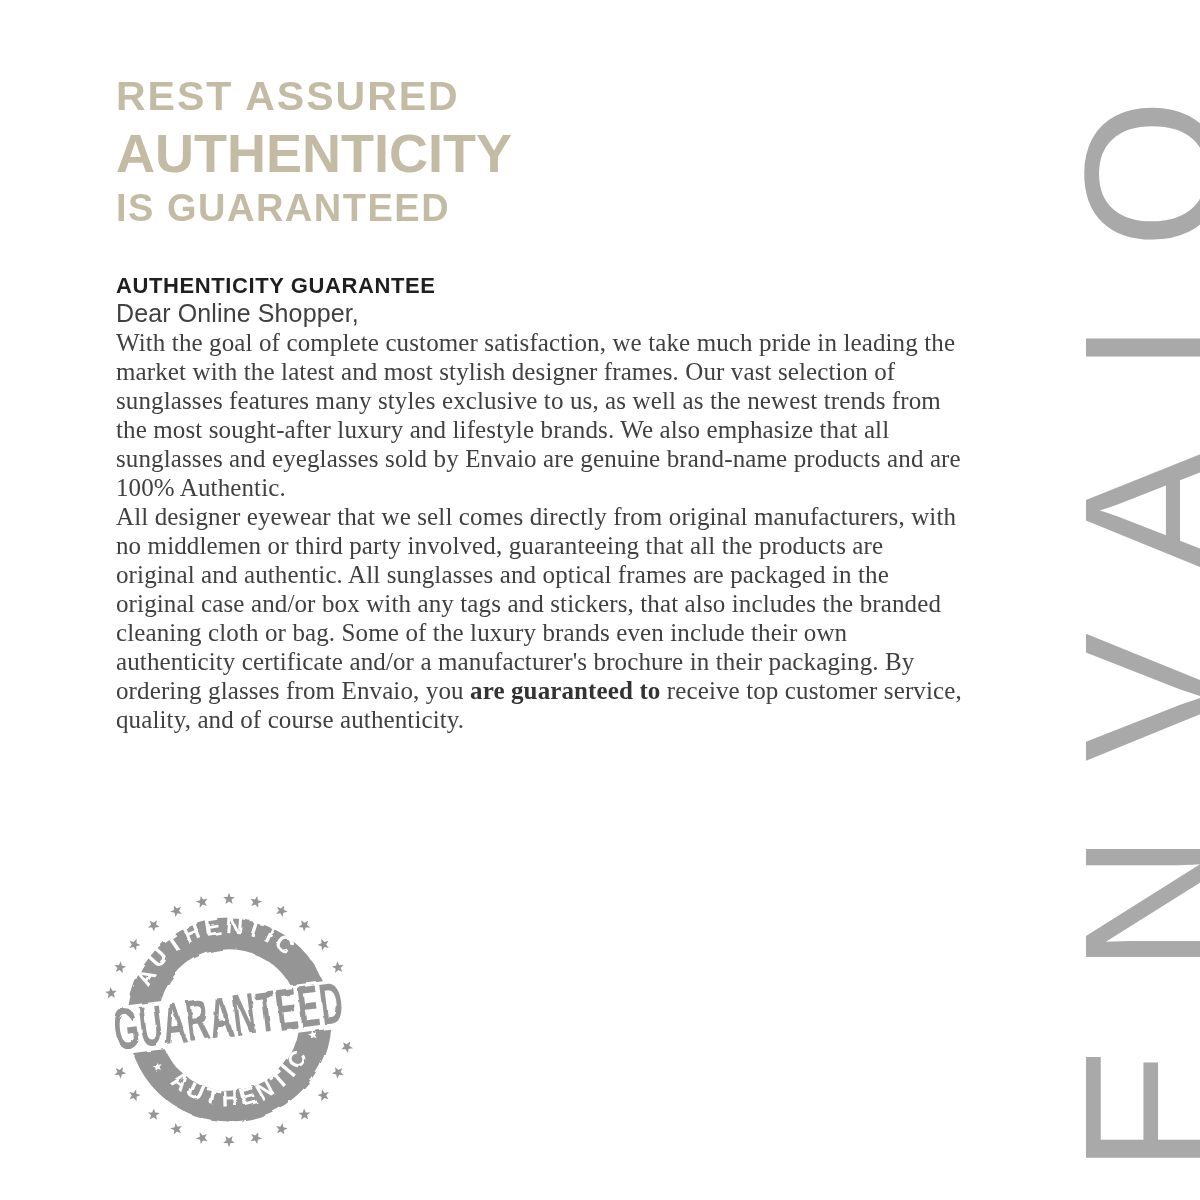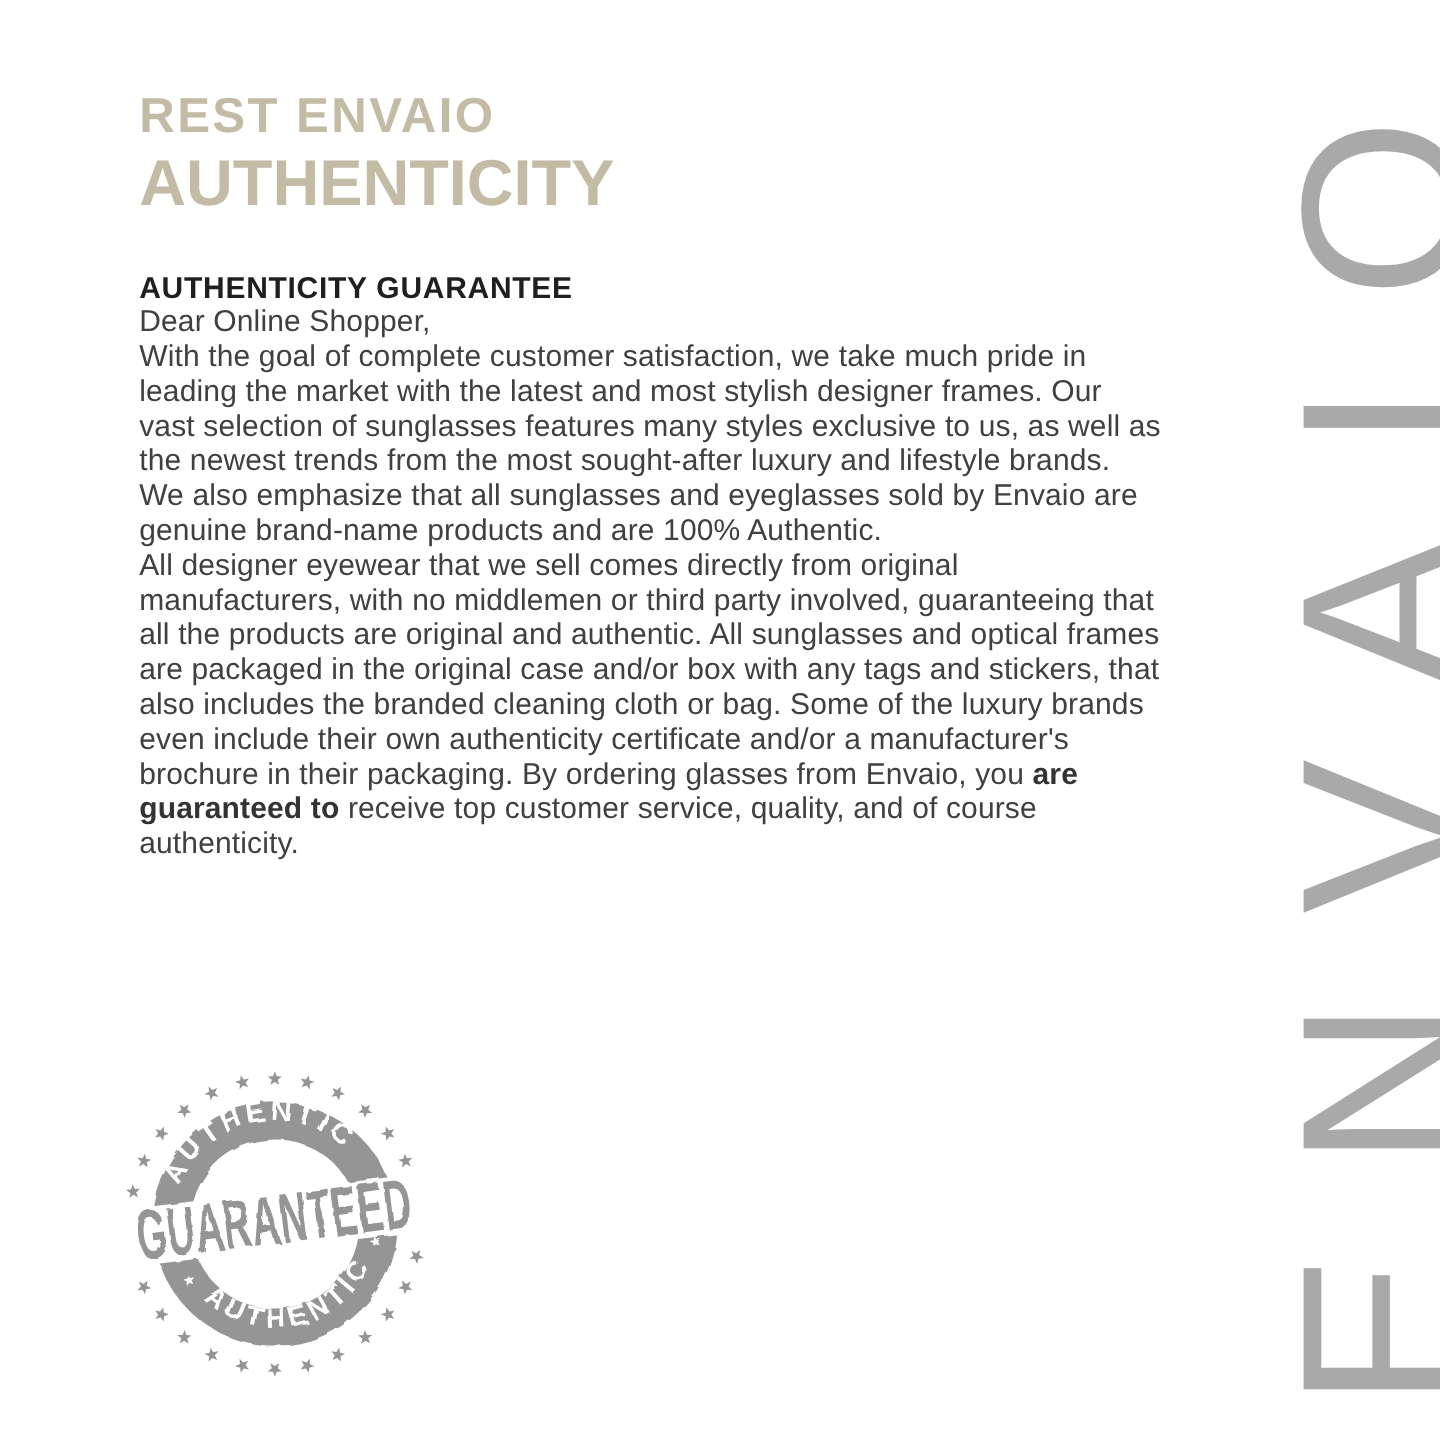--- a/index.html
+++ b/index.html
@@ -50,7 +50,7 @@
   <div class="watermark">ENVAIO</div>
 
   <div class="content">
-    <div class="h-eyebrow">REST ENVAIO</div>
+    <div class="h-eyebrow">REST ASSURED</div>
     <div class="h-title">AUTHENTICITY</div>
 
     <div class="section-title">AUTHENTICITY GUARANTEE</div>

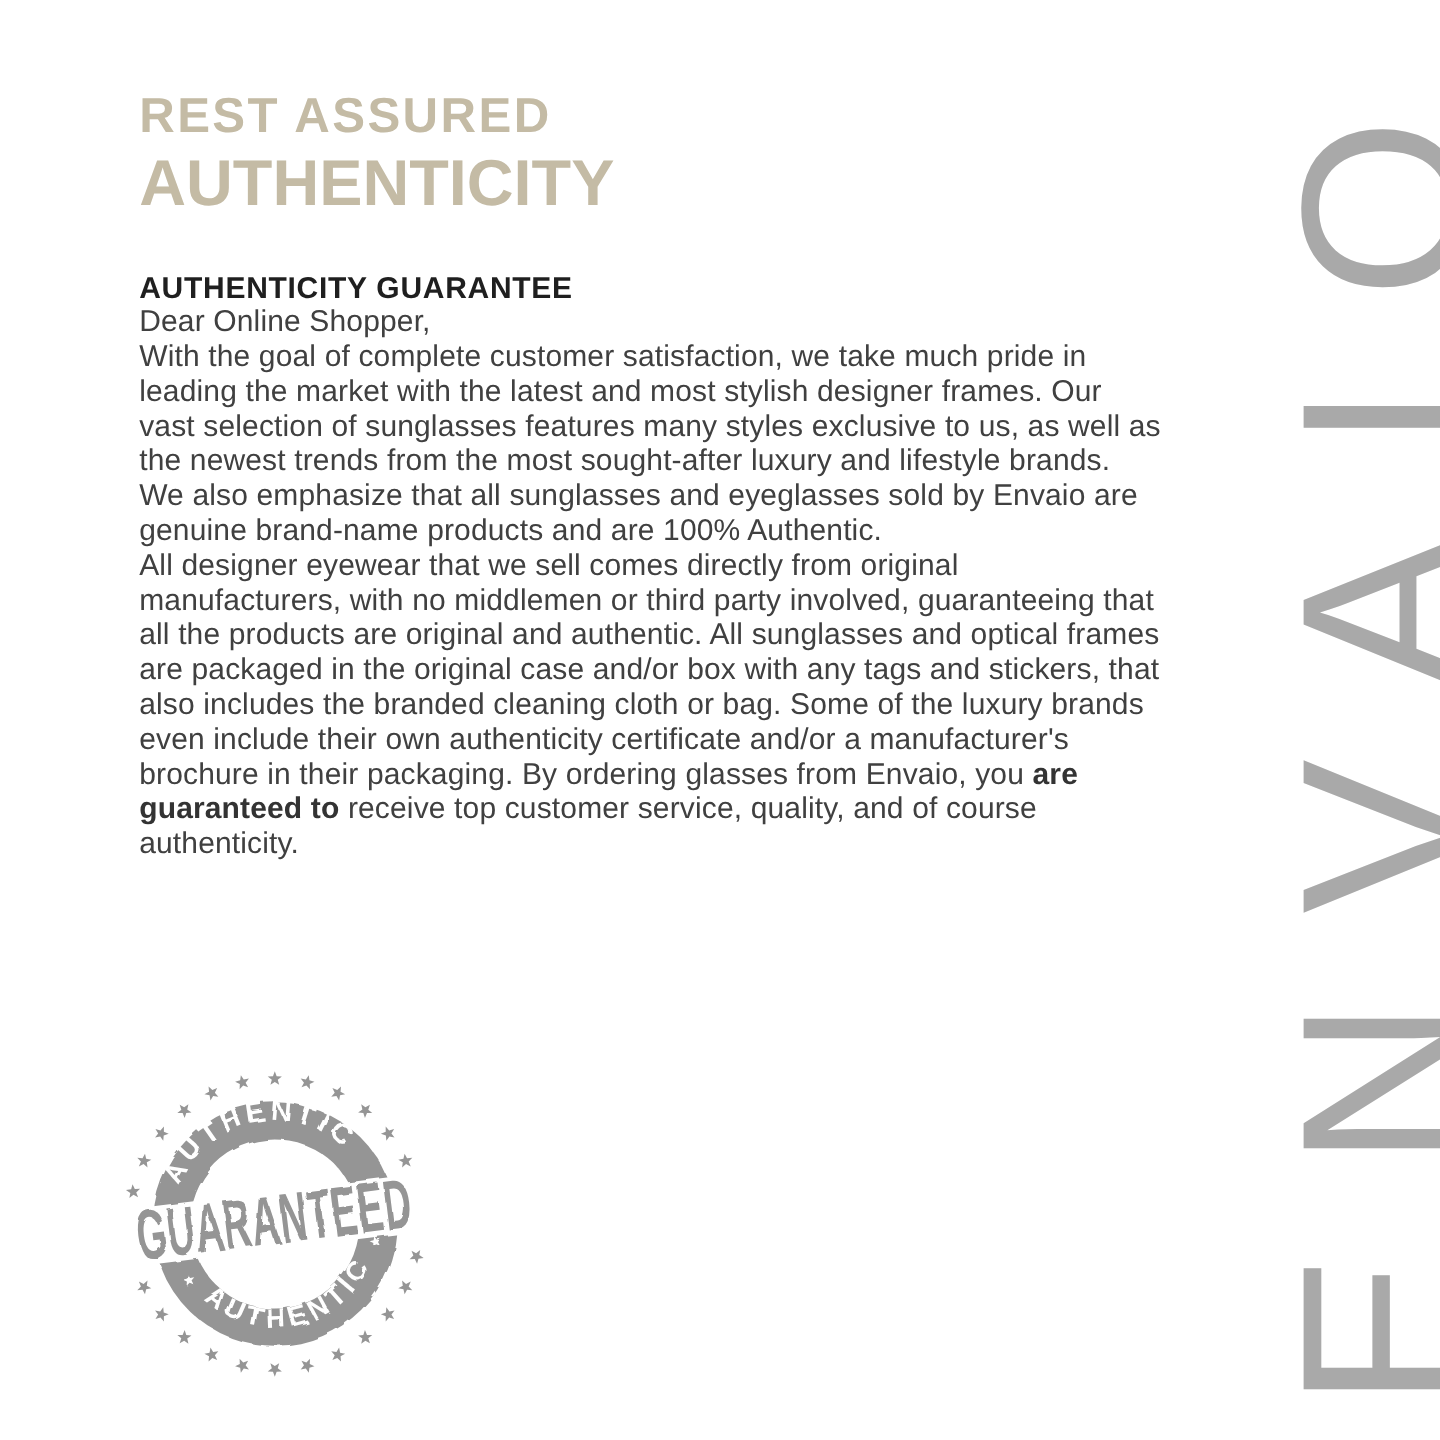--- a/index.html
+++ b/index.html
@@ -52,6 +52,7 @@
   <div class="content">
     <div class="h-eyebrow">REST ASSURED</div>
     <div class="h-title">AUTHENTICITY</div>
+    <div class="h-subtitle">IS GUARANTEED</div>
 
     <div class="section-title">AUTHENTICITY GUARANTEE</div>
 

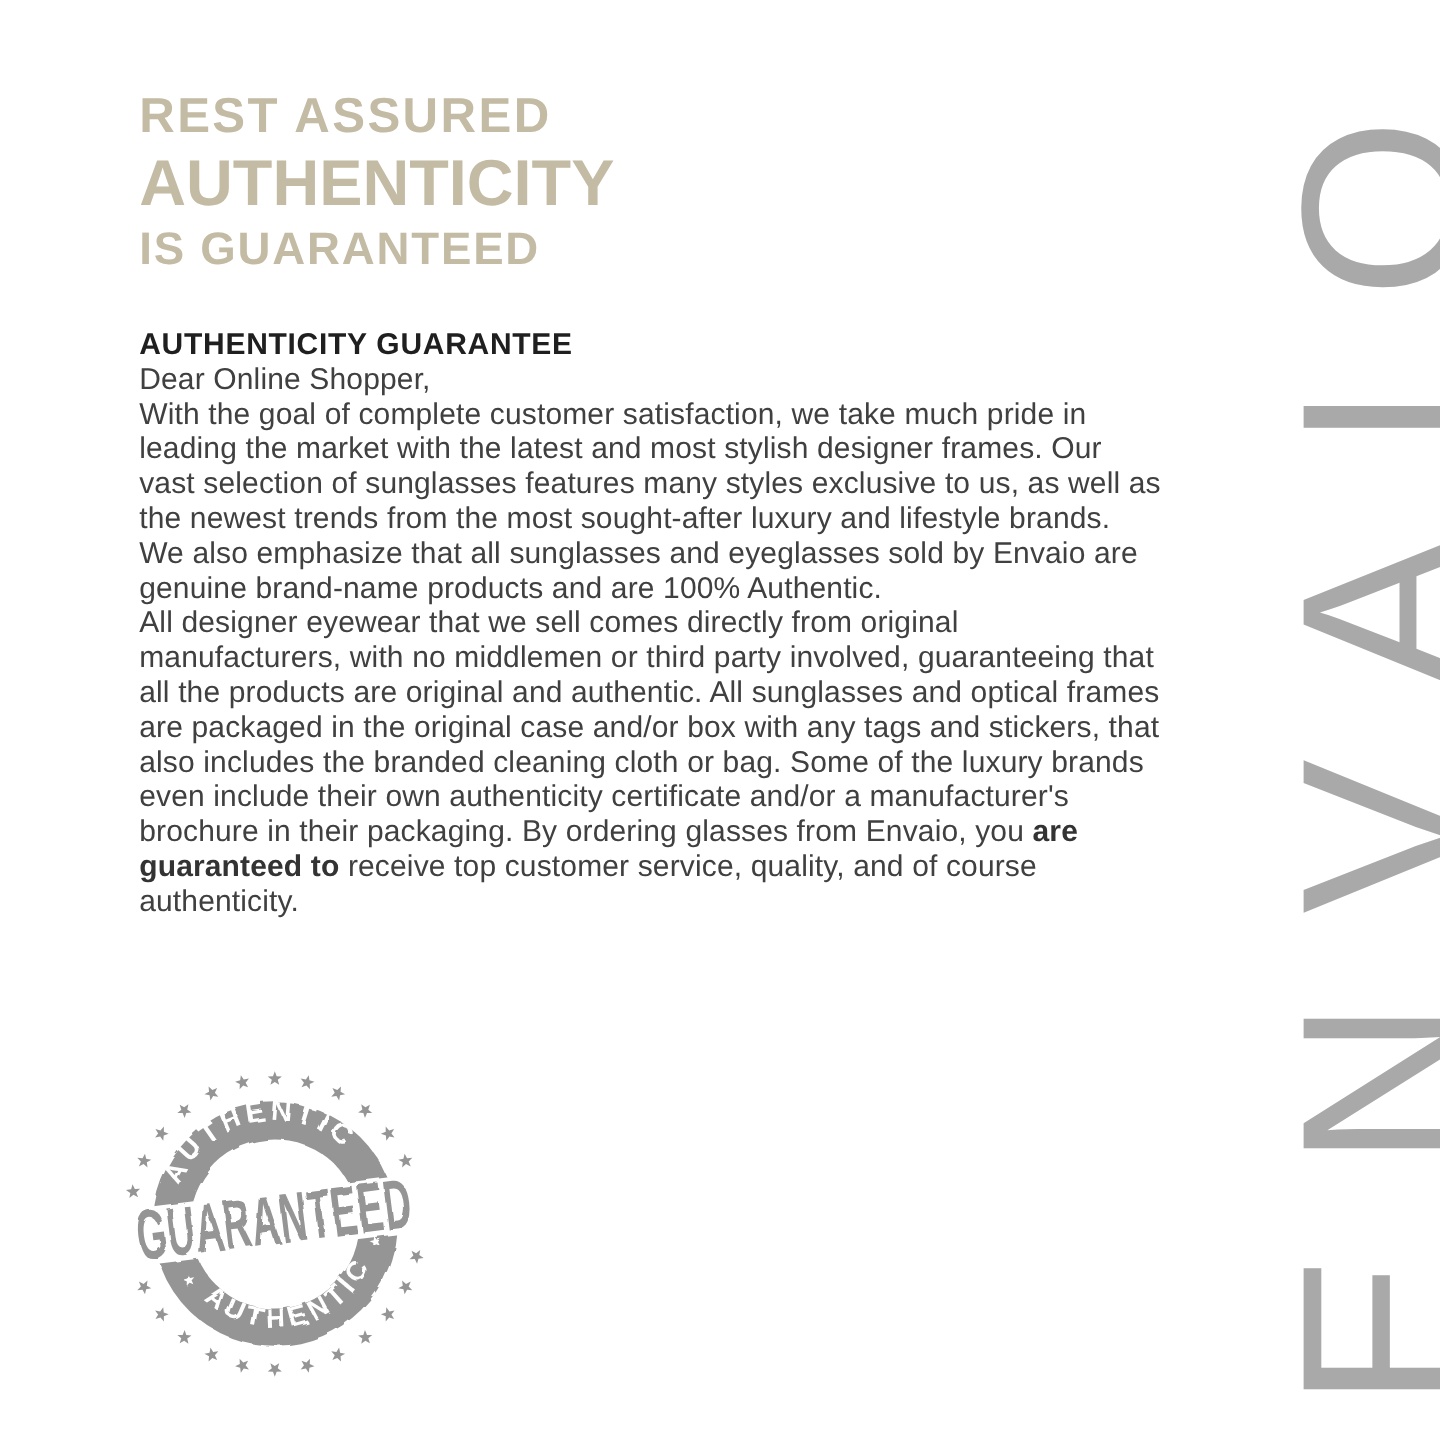--- a/index.html
+++ b/index.html
@@ -26,7 +26,7 @@
   .h-eyebrow{font-size:41px;font-weight:700;letter-spacing:2px;line-height:1.12;color:var(--accent);}
   .h-title{font-size:54px;font-weight:700;letter-spacing:0px;line-height:1.05;margin-top:5px;color:var(--accent);}
   .h-subtitle{font-size:38px;font-weight:700;letter-spacing:1.5px;line-height:1.1;margin-top:6px;color:var(--accent);}
-  .section-title{font-size:25px;font-weight:700;letter-spacing:0.6px;line-height:1.15;margin-top:44px;color:var(--ink);}
+  .section-title{font-size:22px;font-weight:700;letter-spacing:0.6px;line-height:1.15;margin-top:44px;color:var(--ink);}
   .letter{color:var(--body-ink);font-size:25px;line-height:29px;letter-spacing:0.12px;}
   .letter p{margin:0;}
   .salutation{margin-top:37px;}

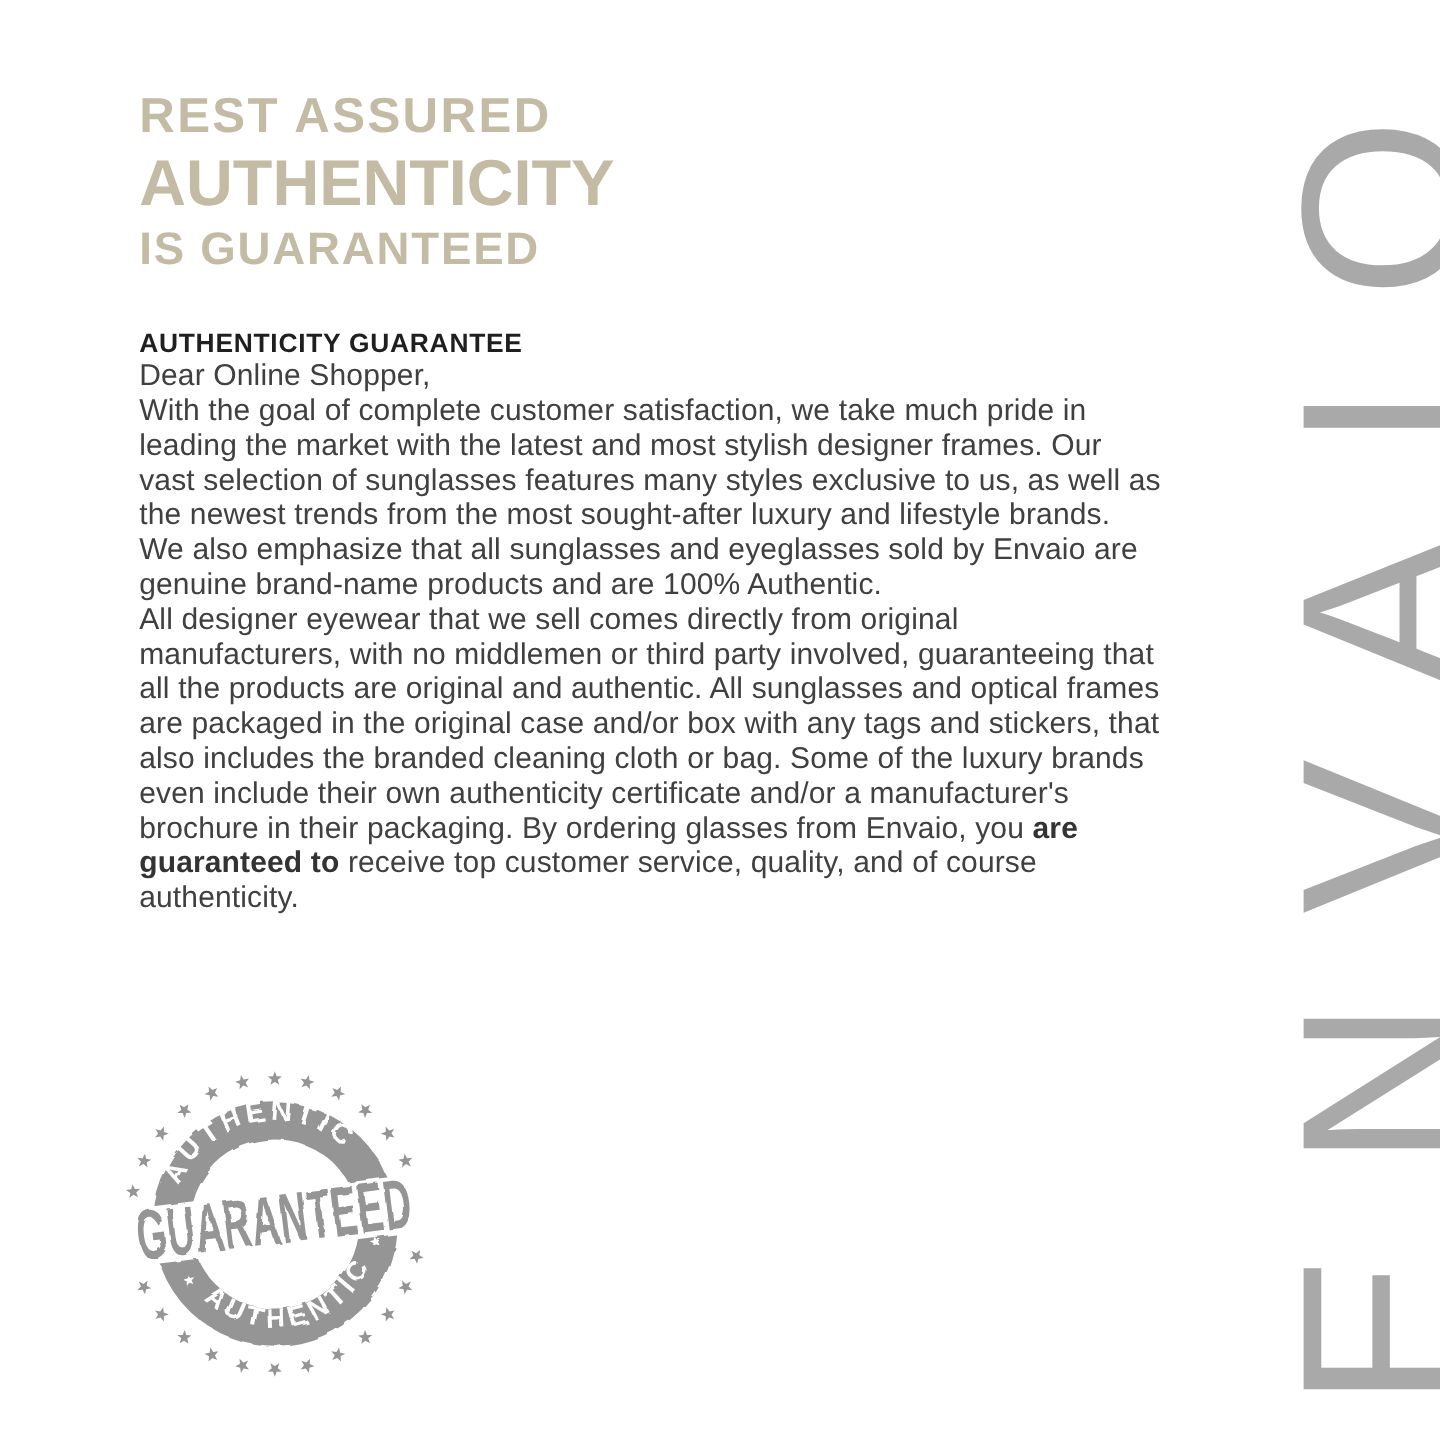--- a/index.html
+++ b/index.html
@@ -30,7 +30,7 @@
   .letter{color:var(--body-ink);font-size:25px;line-height:29px;letter-spacing:0.12px;}
   .letter p{margin:0;}
   .salutation{margin-top:37px;}
-  .para{margin-top:28px;}
+  .para{margin-top:28px;font-family:Liberation Serif, serif;}
   .para-last{margin-top:31px;}
   .bold-run{font-weight:700;color:#333;text-align:center;}
   

